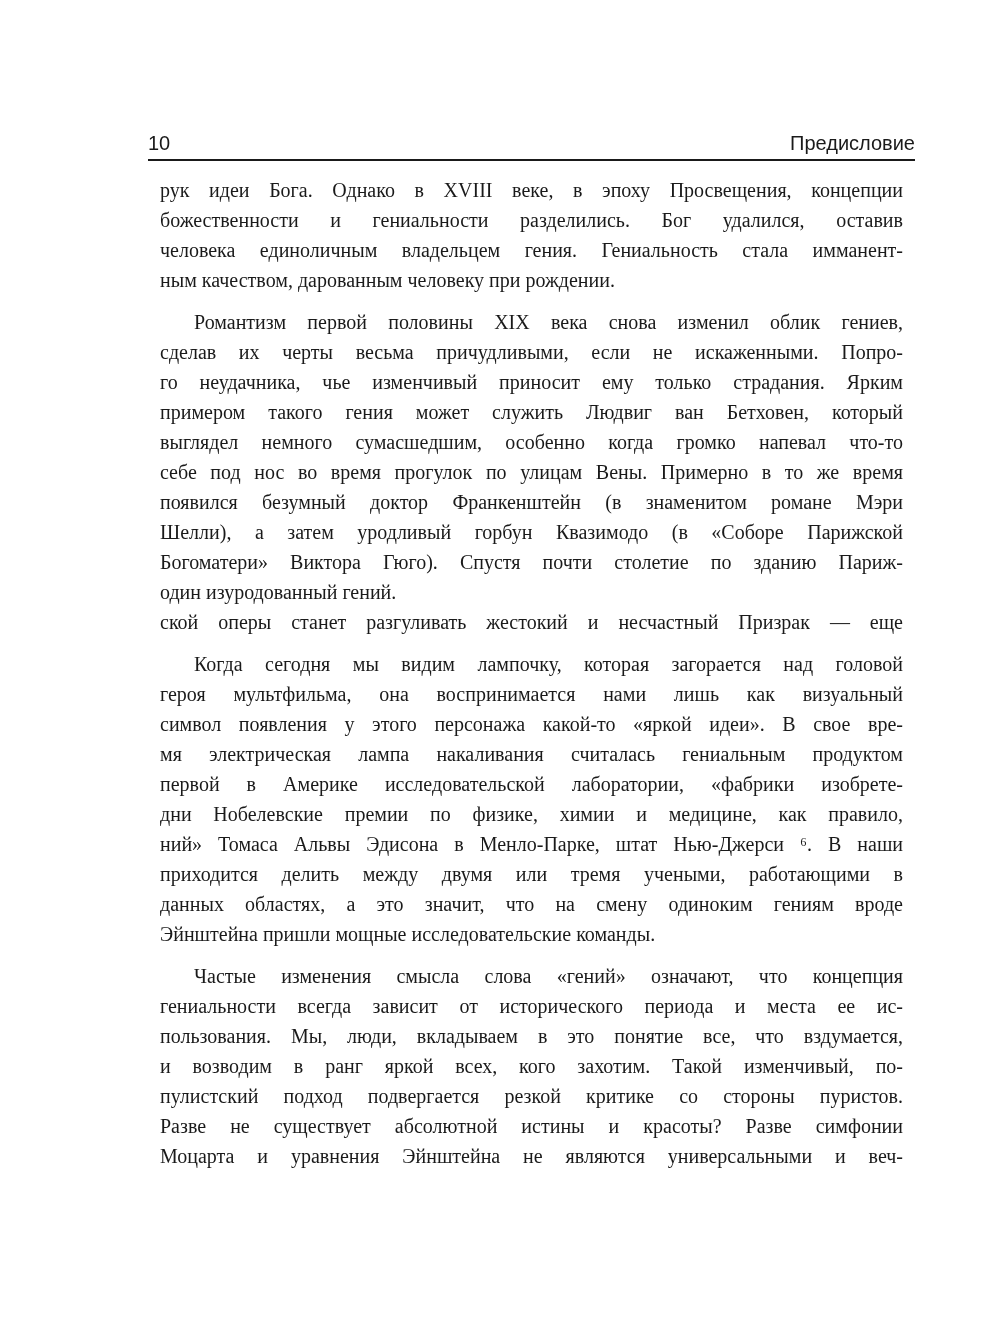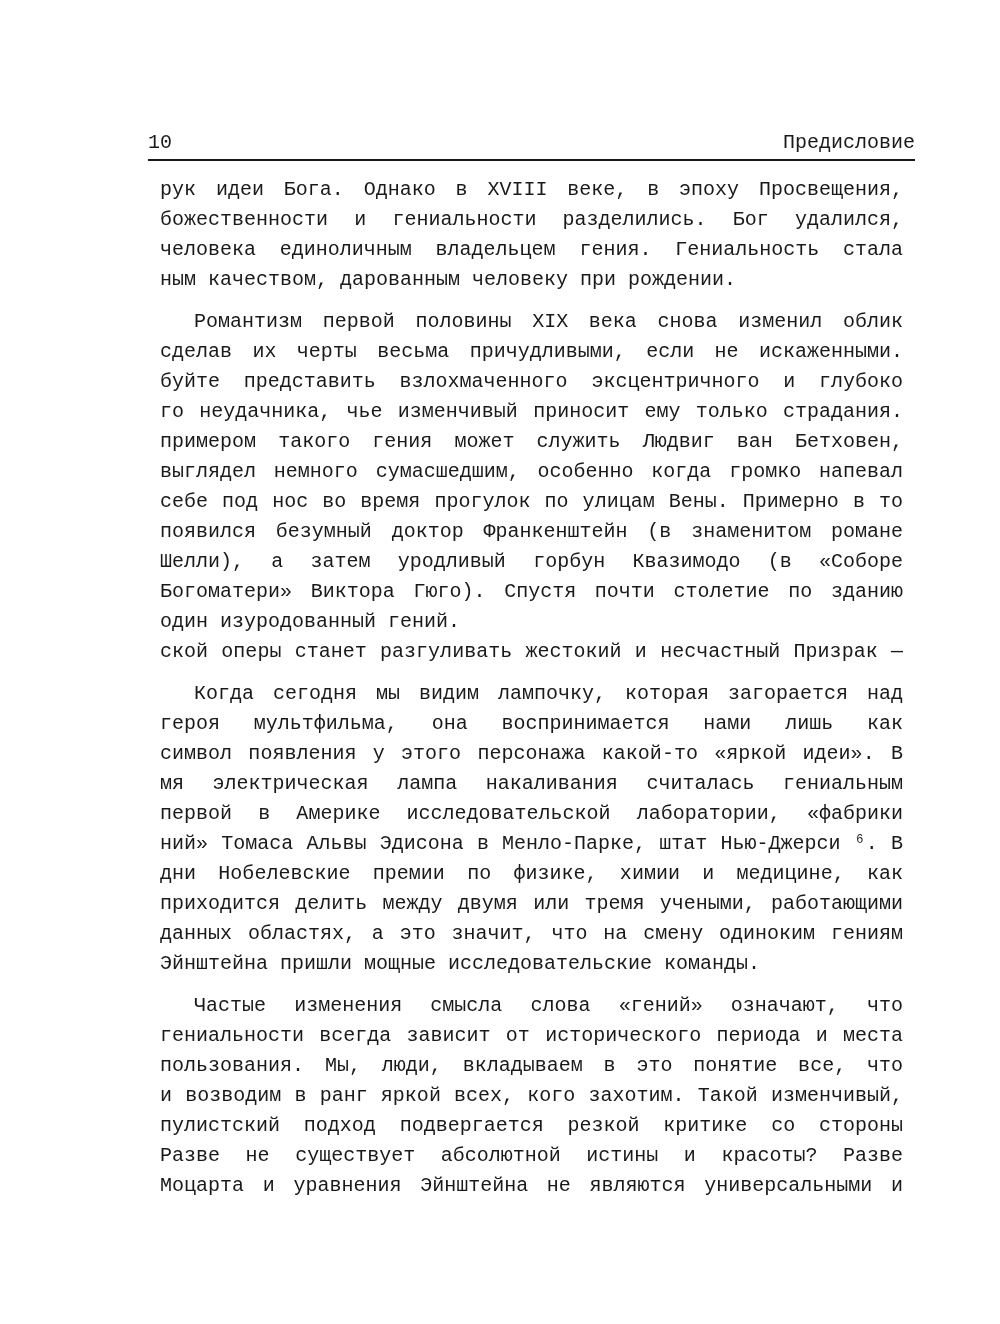--- a/index.html
+++ b/index.html
@@ -6,7 +6,7 @@
     --text-color: #1a1a1a;
     --page-bg: #ffffff;
   }
-  * { margin: 0; padding: 0; box-sizing: border-box; font-family: Liberation Mono, monospace; }
+  * { margin: 0; padding: 0; box-sizing: border-box; }
   html, body { background: #ffffff; }
   .page {
     position: relative;

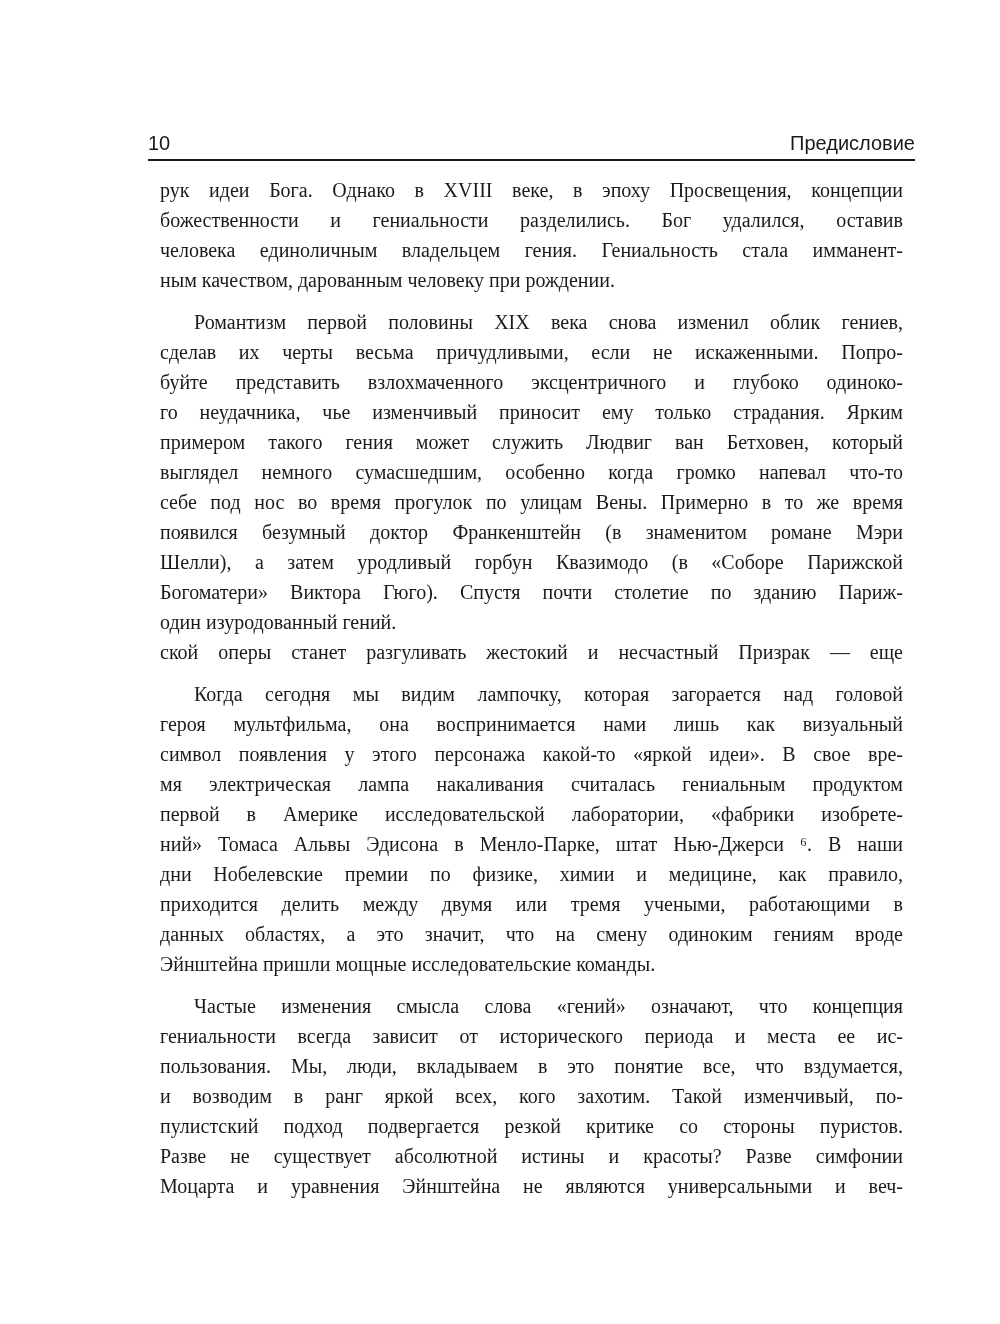--- a/index.html
+++ b/index.html
@@ -79,7 +79,6 @@
         <div class="paragraph">
           <div class="line indent">Романтизм первой половины XIX века снова изменил облик гениев,</div>
           <div class="line">сделав их черты весьма причудливыми, если не искаженными. Попро-</div>
-          <div class="line">буйте представить взлохмаченного эксцентричного и глубоко одиноко-</div>
           <div class="line">го неудачника, чье изменчивый приносит ему только страдания. Ярким</div>
           <div class="line">примером такого гения может служить Людвиг ван Бетховен, который</div>
           <div class="line">выглядел немного сумасшедшим, особенно когда громко напевал что-то</div>

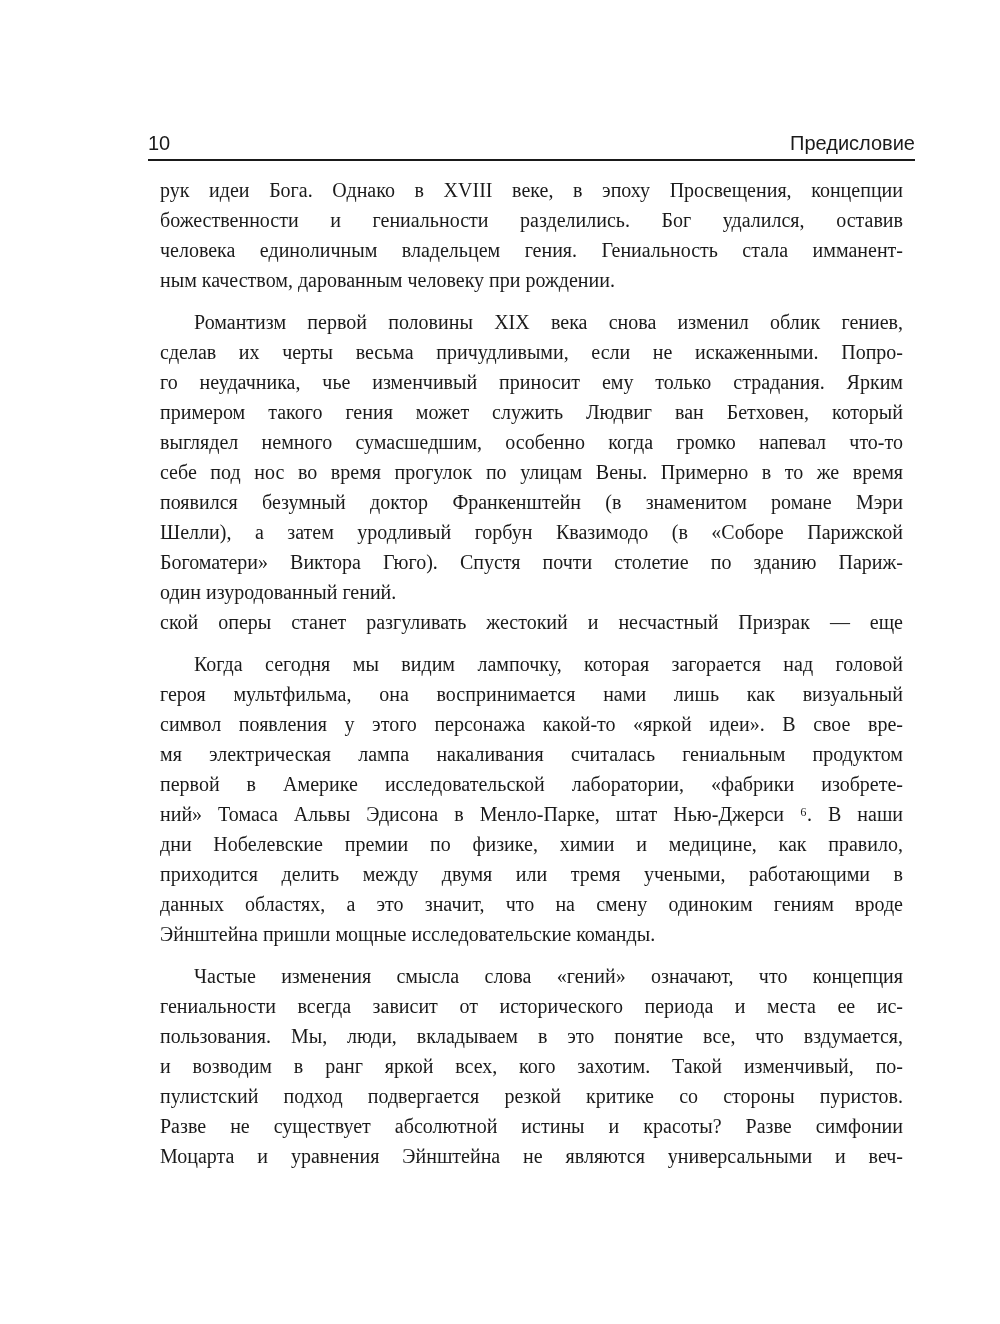--- a/index.html
+++ b/index.html
@@ -95,8 +95,8 @@
           <div class="line">символ появления у этого персонажа какой-то «яркой идеи». В свое вре-</div>
           <div class="line">мя электрическая лампа накаливания считалась гениальным продуктом</div>
           <div class="line">первой в Америке исследовательской лаборатории, «фабрики изобрете-</div>
+          <div class="line">дни Нобелевские премии по физике, химии и медицине, как правило,</div>
           <div class="line">ний» Томаса Альвы Эдисона в Менло-Парке, штат Нью-Джерси ⁶. В наши</div>
-          <div class="line">дни Нобелевские премии по физике, химии и медицине, как правило,</div>
           <div class="line">приходится делить между двумя или тремя учеными, работающими в</div>
           <div class="line">данных областях, а это значит, что на смену одиноким гениям вроде</div>
           <div class="line endline">Эйнштейна пришли мощные исследовательские команды.</div>

